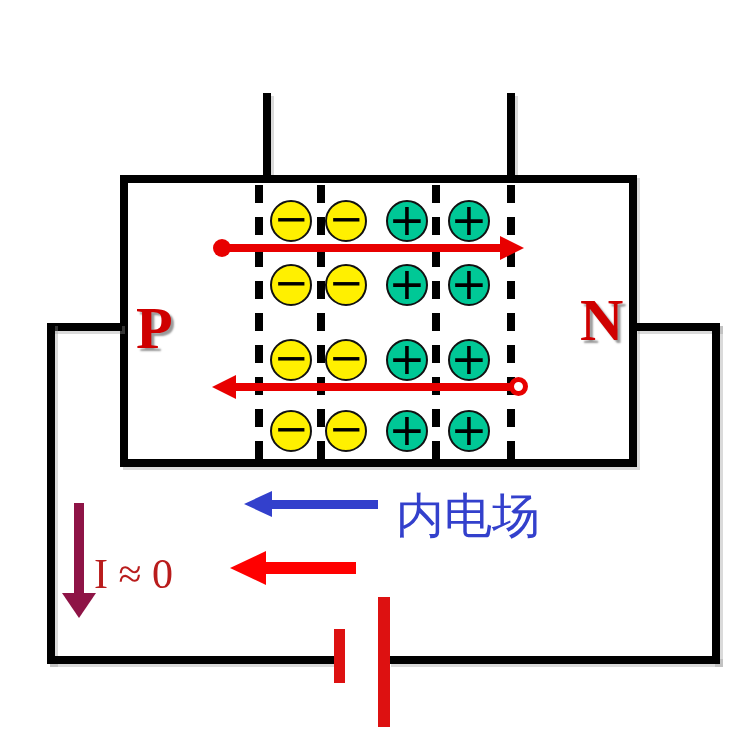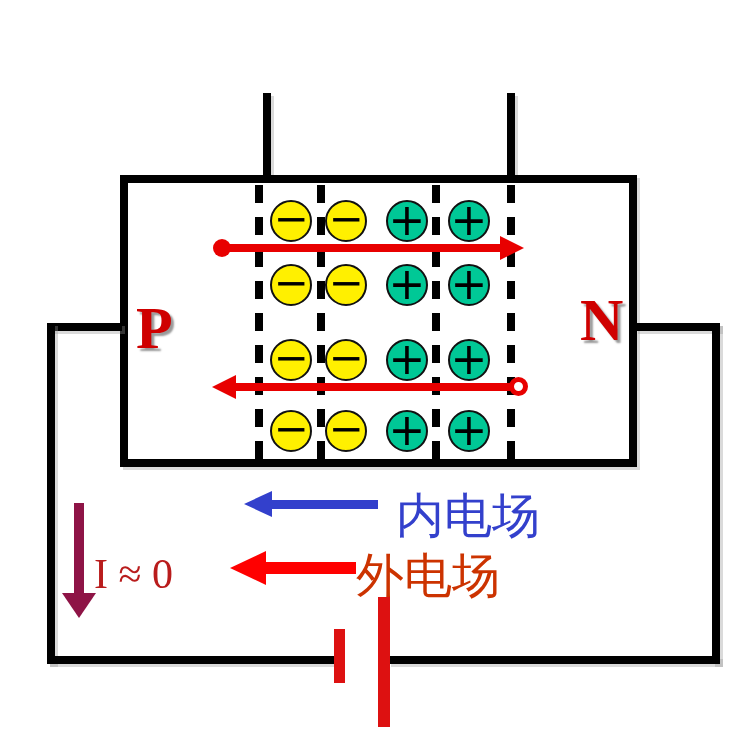--- a/index.html
+++ b/index.html
@@ -134,7 +134,6 @@
     <div class="shaft" style="left:266px;top:562px;width:90px;height:12px;background:#FF0000;"></div>
     <div class="head" style="left:230px;top:551px;border-top:17px solid transparent;border-bottom:17px solid transparent;border-right:36px solid #FF0000;"></div>
   </div>
-  <div class="field-label" style="left:356px;top:544px;color:#CC3300;">外电场</div>
 
   <div>
     <div class="shaft" style="left:74px;top:503px;width:10px;height:92px;background:#8E1446;"></div>

